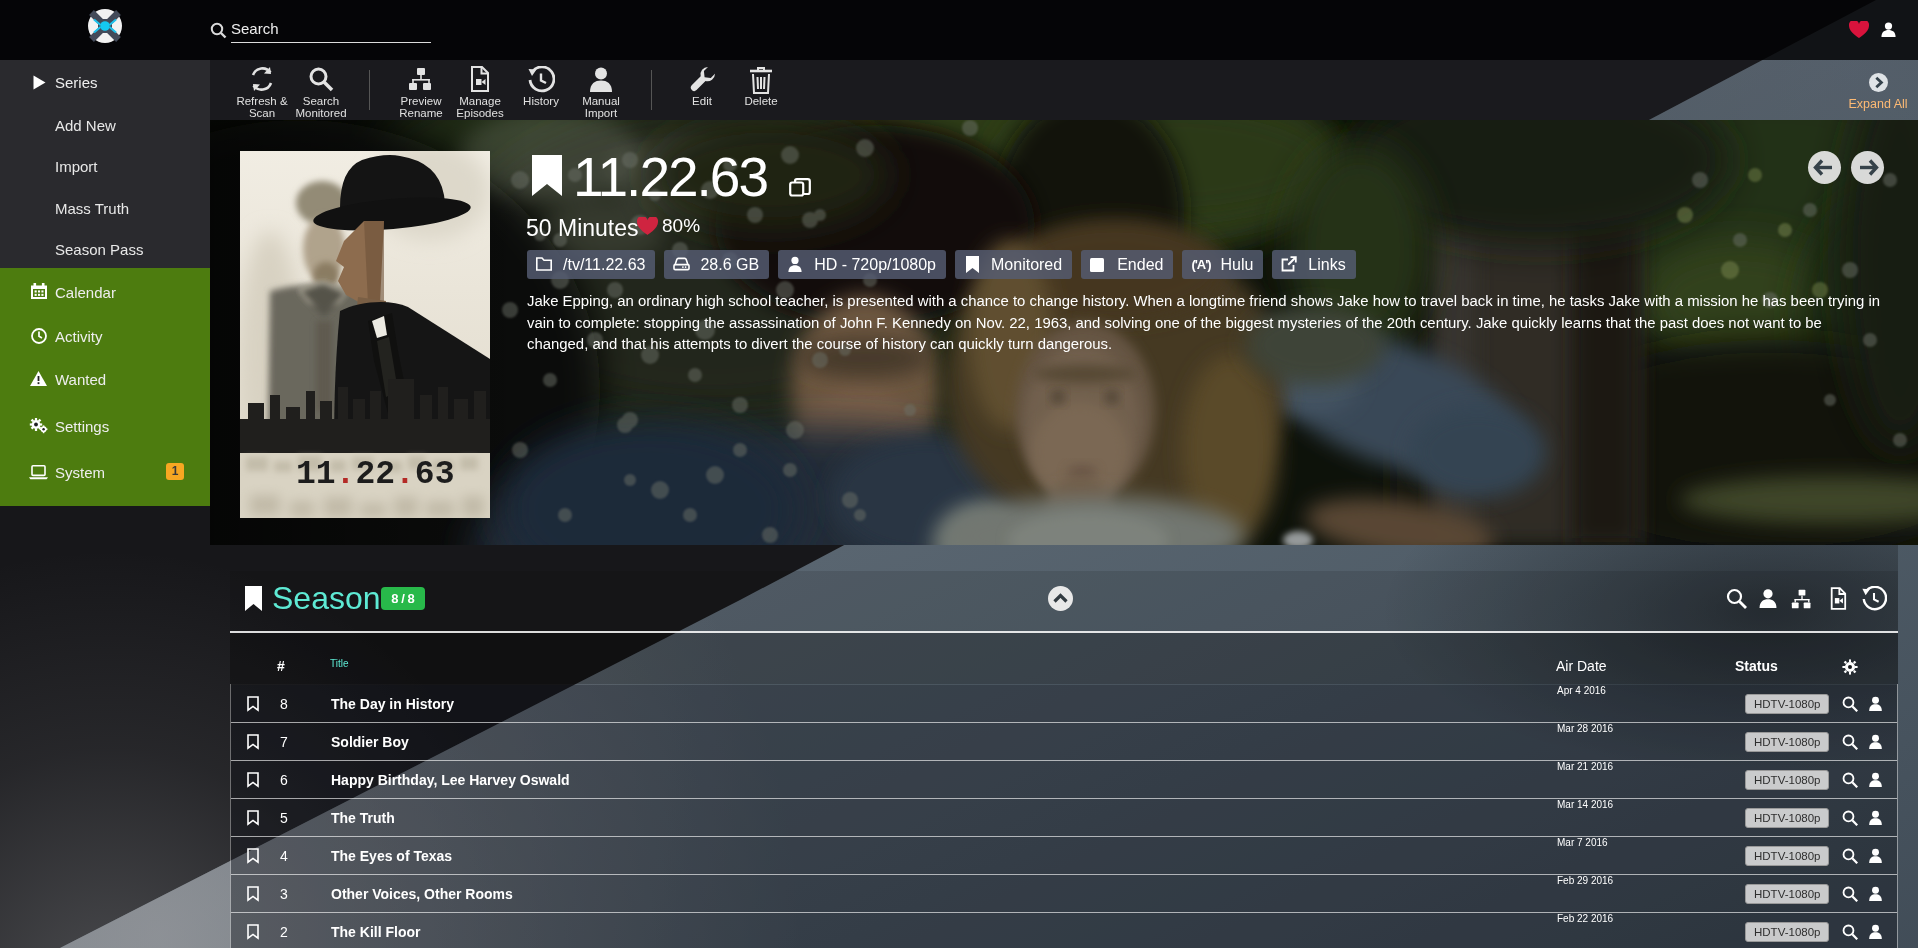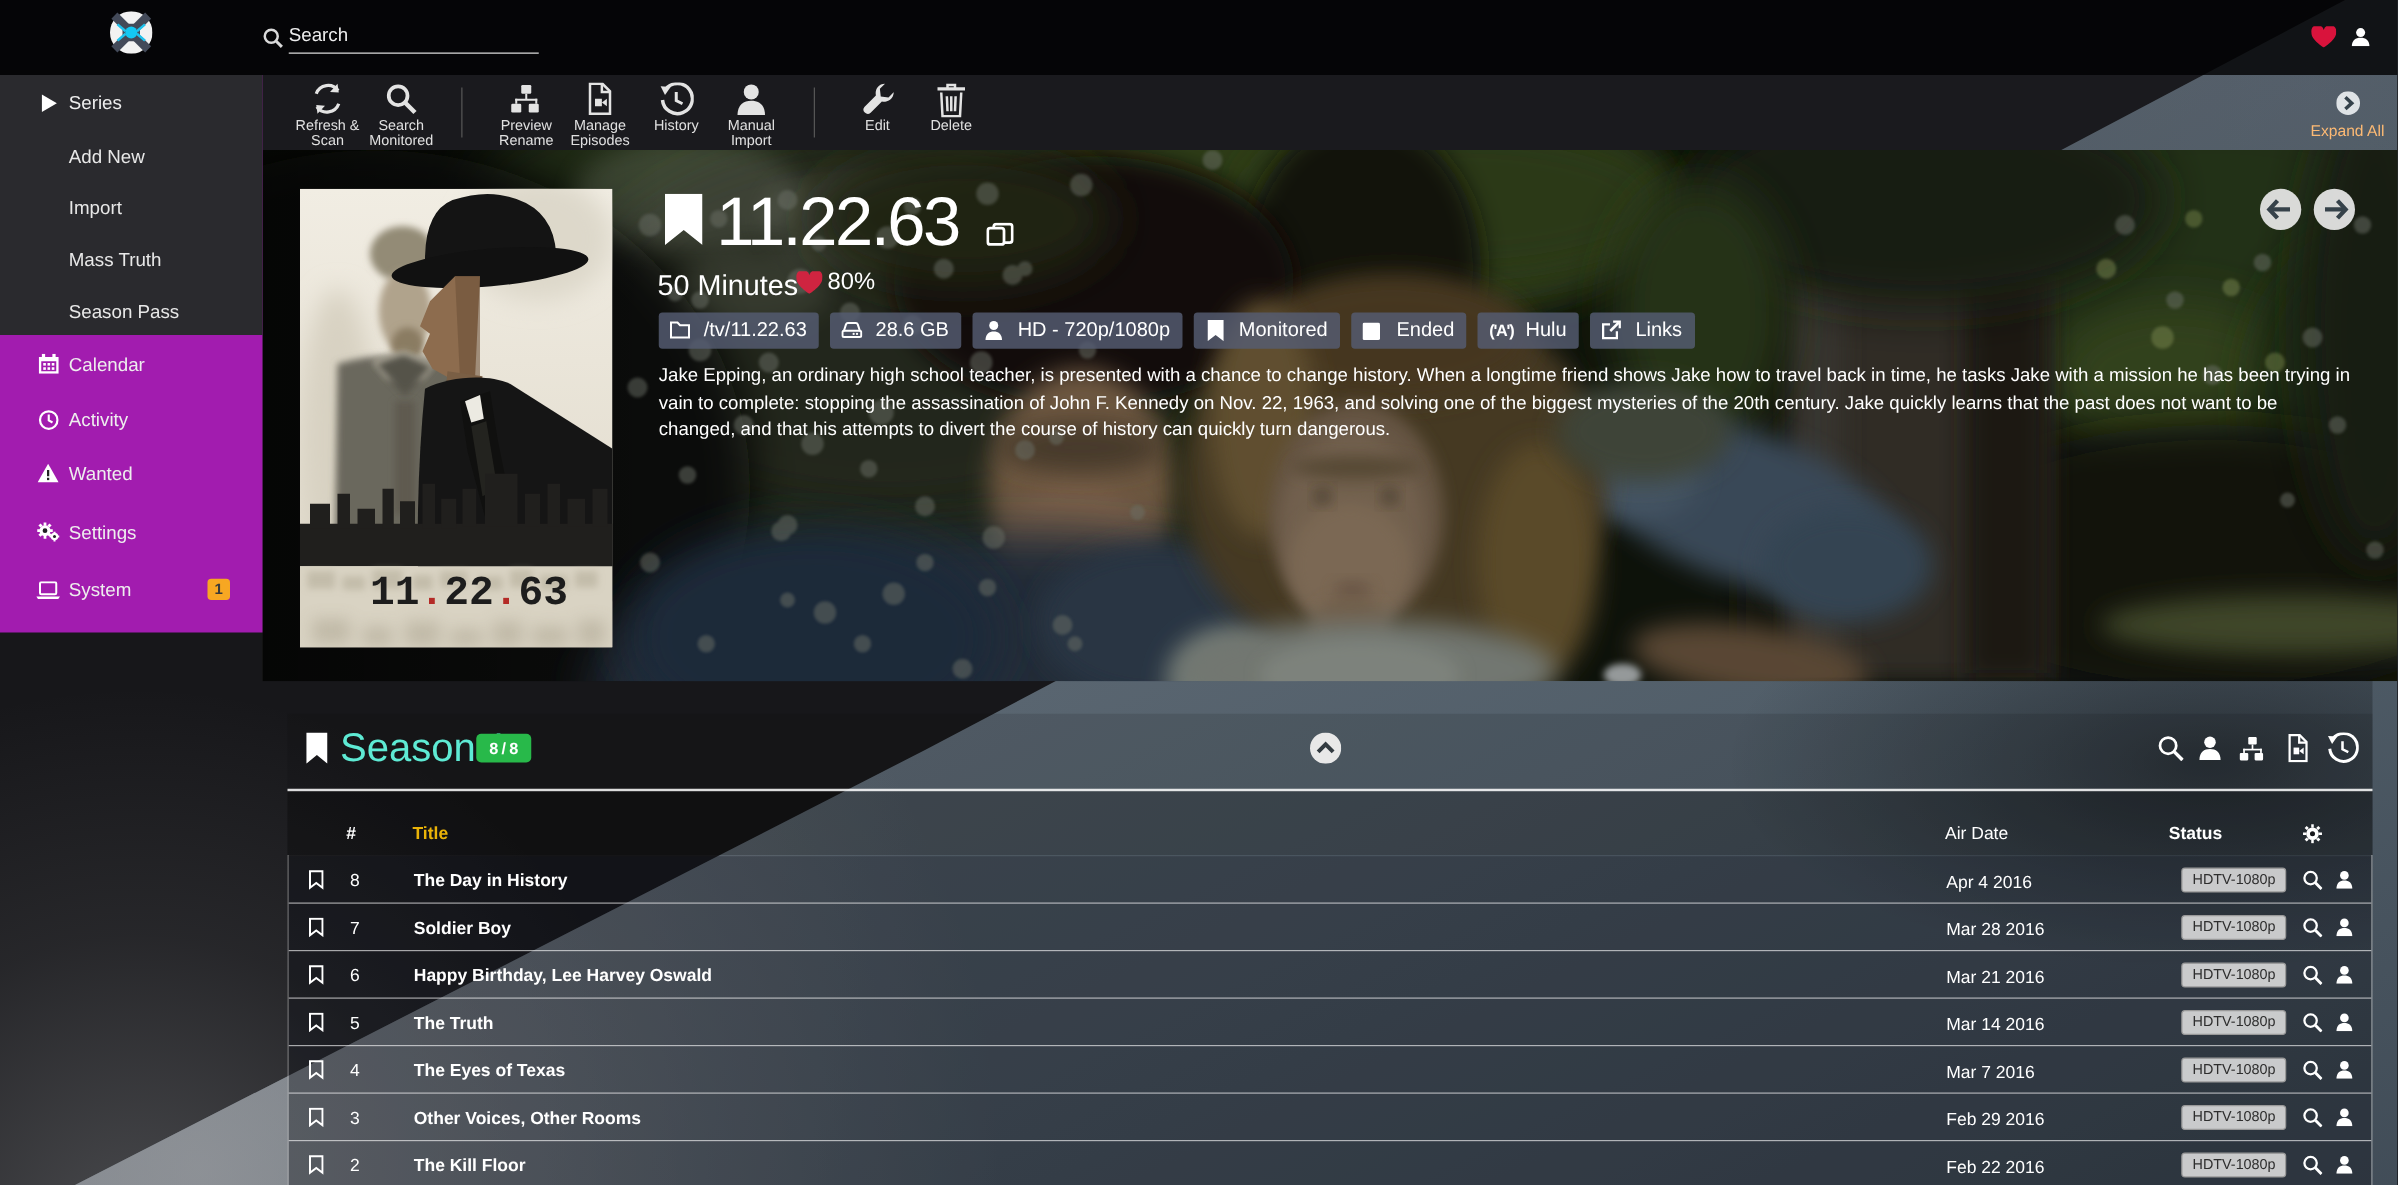--- a/index.html
+++ b/index.html
@@ -14,7 +14,7 @@
 #searchtxt { left:231px; top:20px; color:#eee; font-size:15px; }
 #searchline { left:231px; top:42px; width:200px; height:1px; background:#dcdcdc; }
 
-#sidebar { left:0; top:60px; width:210px; height:446px; background:#a21caf; color:#eee; font-size:15px; }
+#sidebar { left:0; top:60px; width:210px; height:446px; background:#4d7c0f; color:#eee; font-size:15px; }
 #sidegrp { position:absolute; left:0; top:0; width:210px; height:208px; background:#2a2a2e; }
 .sitem { position:absolute; left:55px; }
 .sicon { position:absolute; left:30px; }

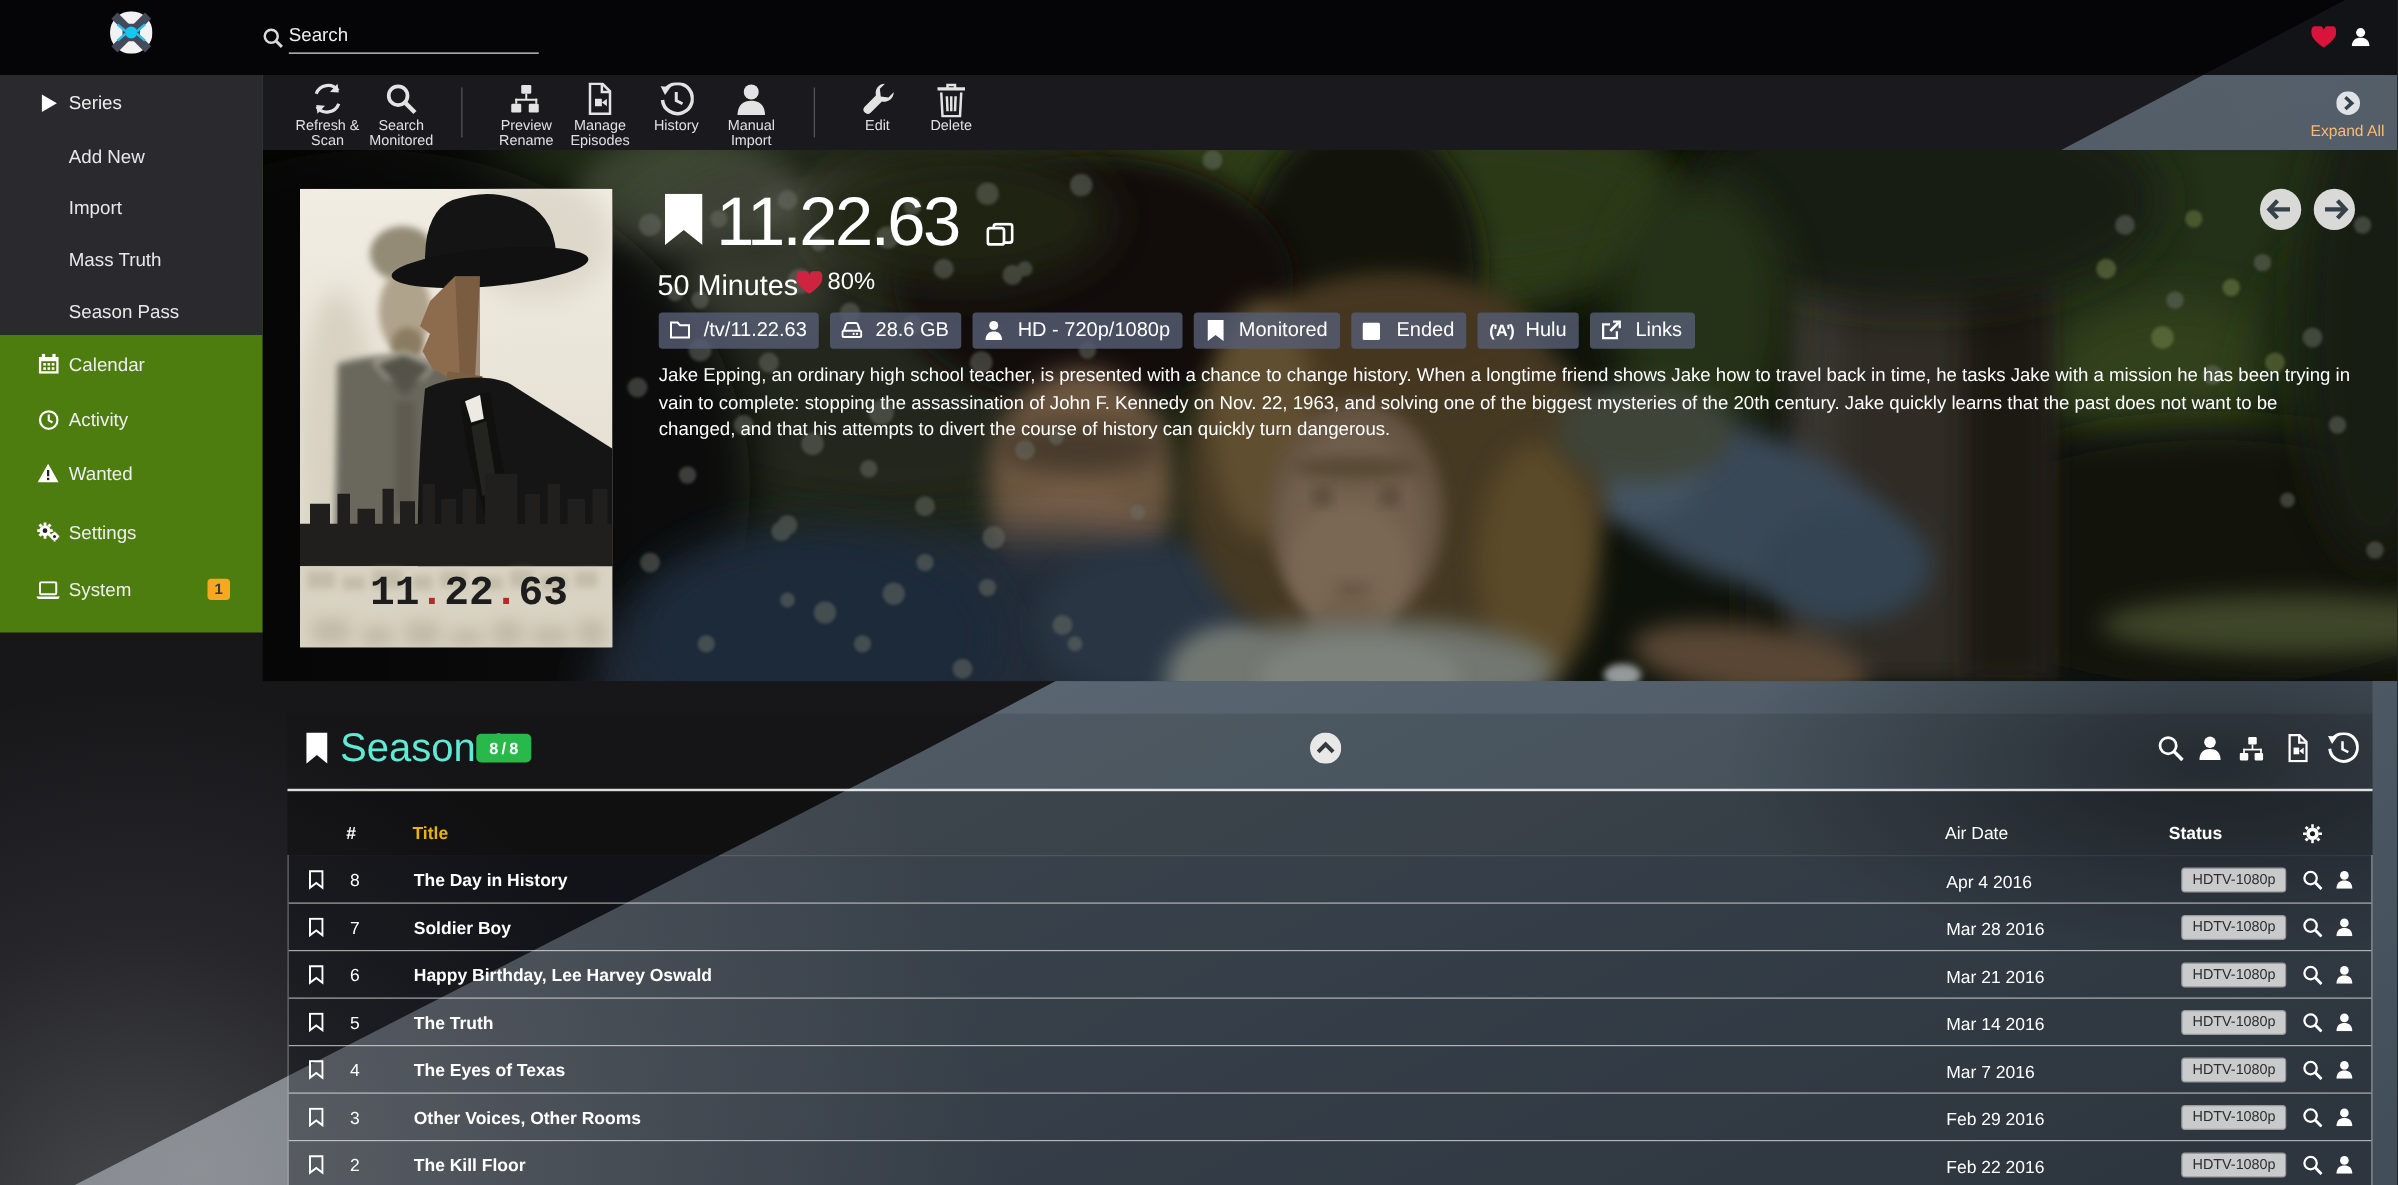--- a/index.html
+++ b/index.html
@@ -551,7 +551,7 @@
     </div>
     <div class="abs" style="left:0;top:62px;width:1668px;height:51px;background:rgba(0,0,0,0.22)">
       <div class="abs" style="left:47px;top:25px;font-size:14px;font-weight:bold;color:#fff">#</div>
-      <div class="abs" style="left:100px;top:25px;font-size:14px;font-weight:bold;color:#eab308">Title</div>
+      <div class="abs" style="left:100px;top:25px;font-size:10px;font-weight:normal;color:#5eead4">Title</div>
       <div class="abs" style="left:1326px;top:25px;font-size:14px;font-weight:normal;color:#fff">Air Date</div>
       <div class="abs" style="left:1505px;top:25px;font-size:14px;font-weight:bold;color:#fff">Status</div>
       <svg class="abs" style="left:1612px;top:26px" width="16" height="16" viewBox="0 0 19 19">

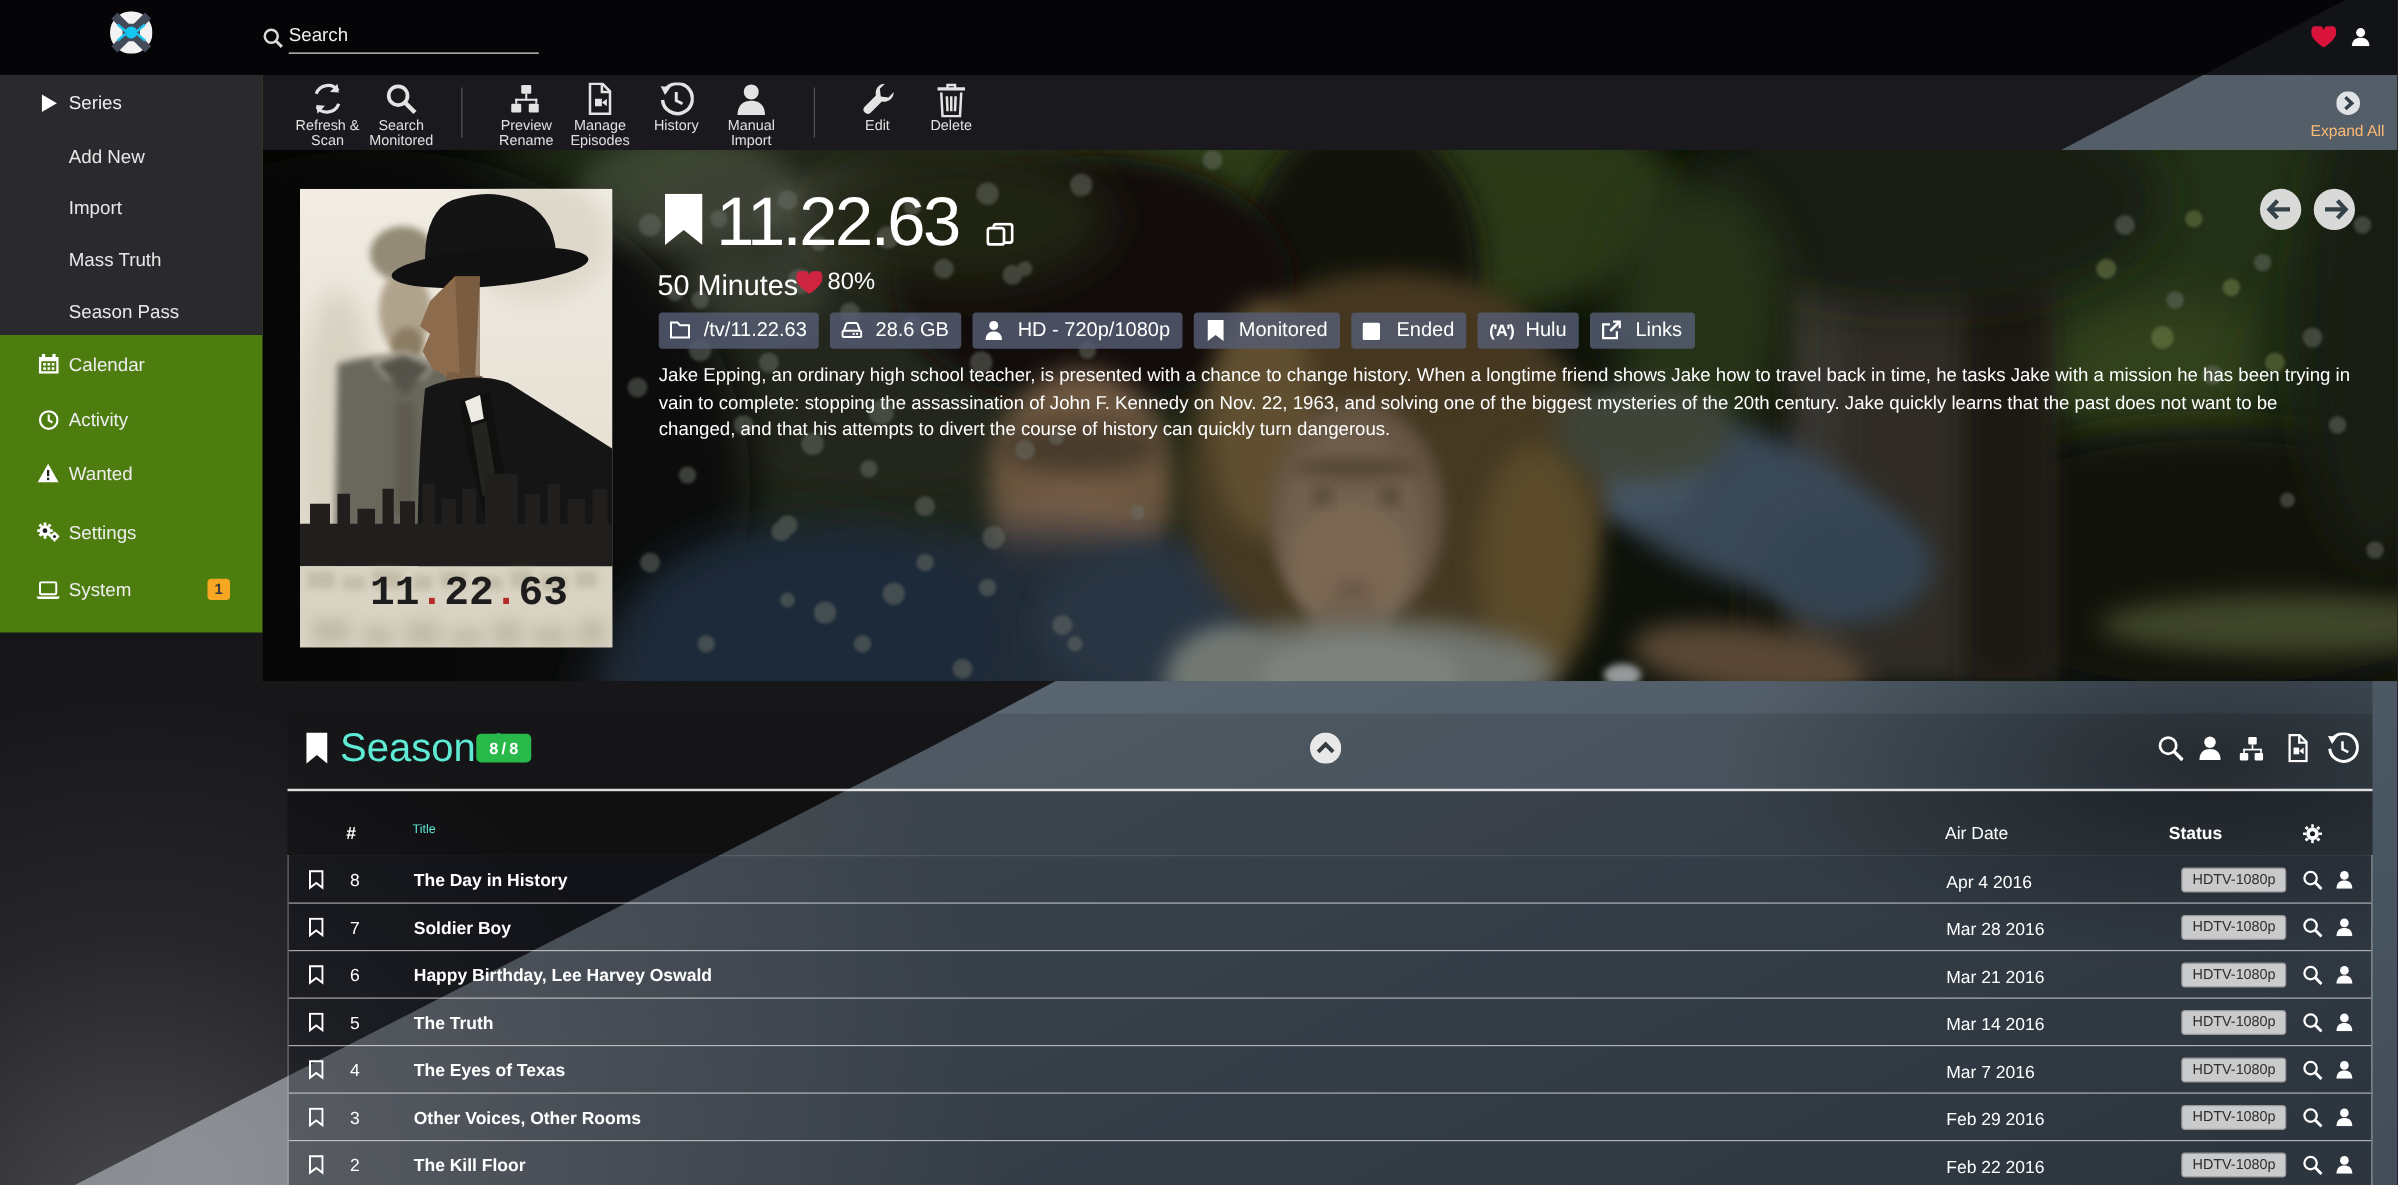--- a/index.html
+++ b/index.html
@@ -42,7 +42,7 @@
 .rowline { position:absolute; left:0; width:1666px; height:1px; background:rgba(255,255,255,0.62); }
 .epnum { position:absolute; left:38px; width:30px; text-align:center; top:11px; font-size:14px; }
 .eptitle { position:absolute; left:100px; top:11px; font-size:14px; font-weight:bold; }
-.epdate { position:absolute; left:1326px; top:12px; font-size:14px; }
+.epdate { position:absolute; left:1326px; top:0; font-size:10px; }
 .epbadge { position:absolute; left:1514px; top:9px; height:20px; line-height:18px; padding:0 8px;
   background:rgba(223,223,223,0.88); color:#2e2e2e; font-size:11.5px; border-radius:3px; border:1px solid #999; }
 .green { background:#28b94a; color:#fff; font-weight:bold; font-size:13px; border-radius:4px; }

